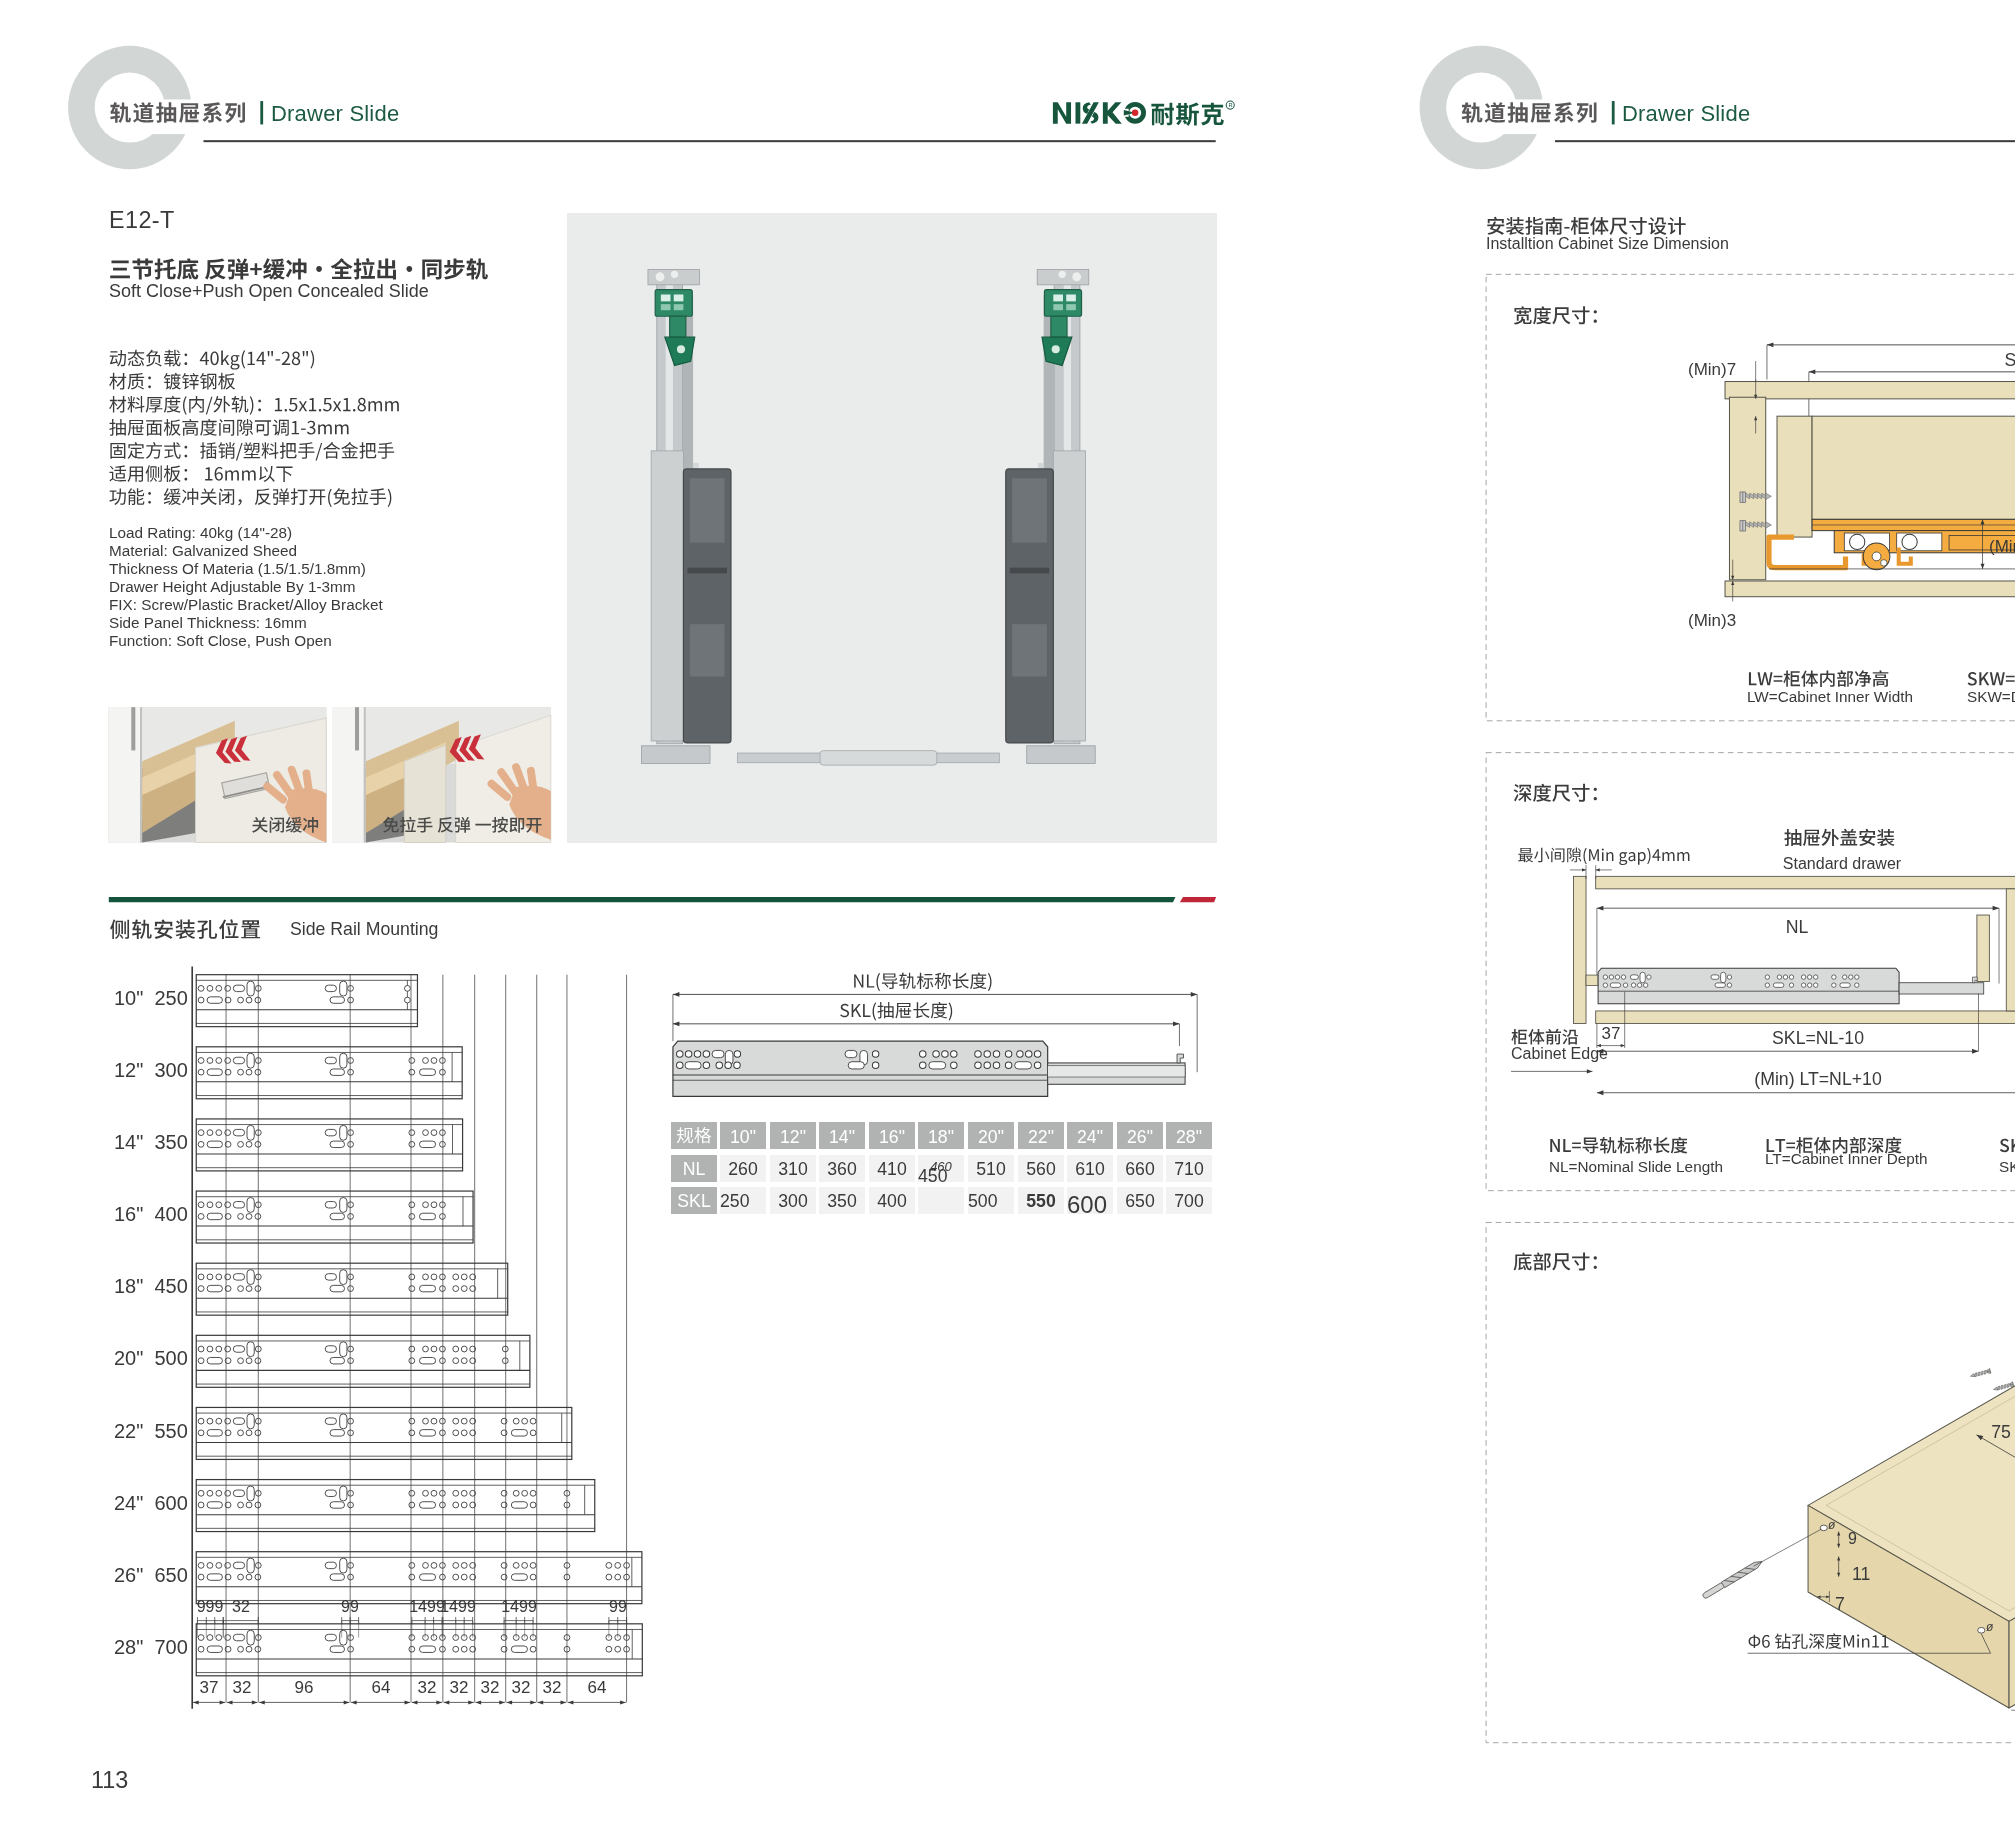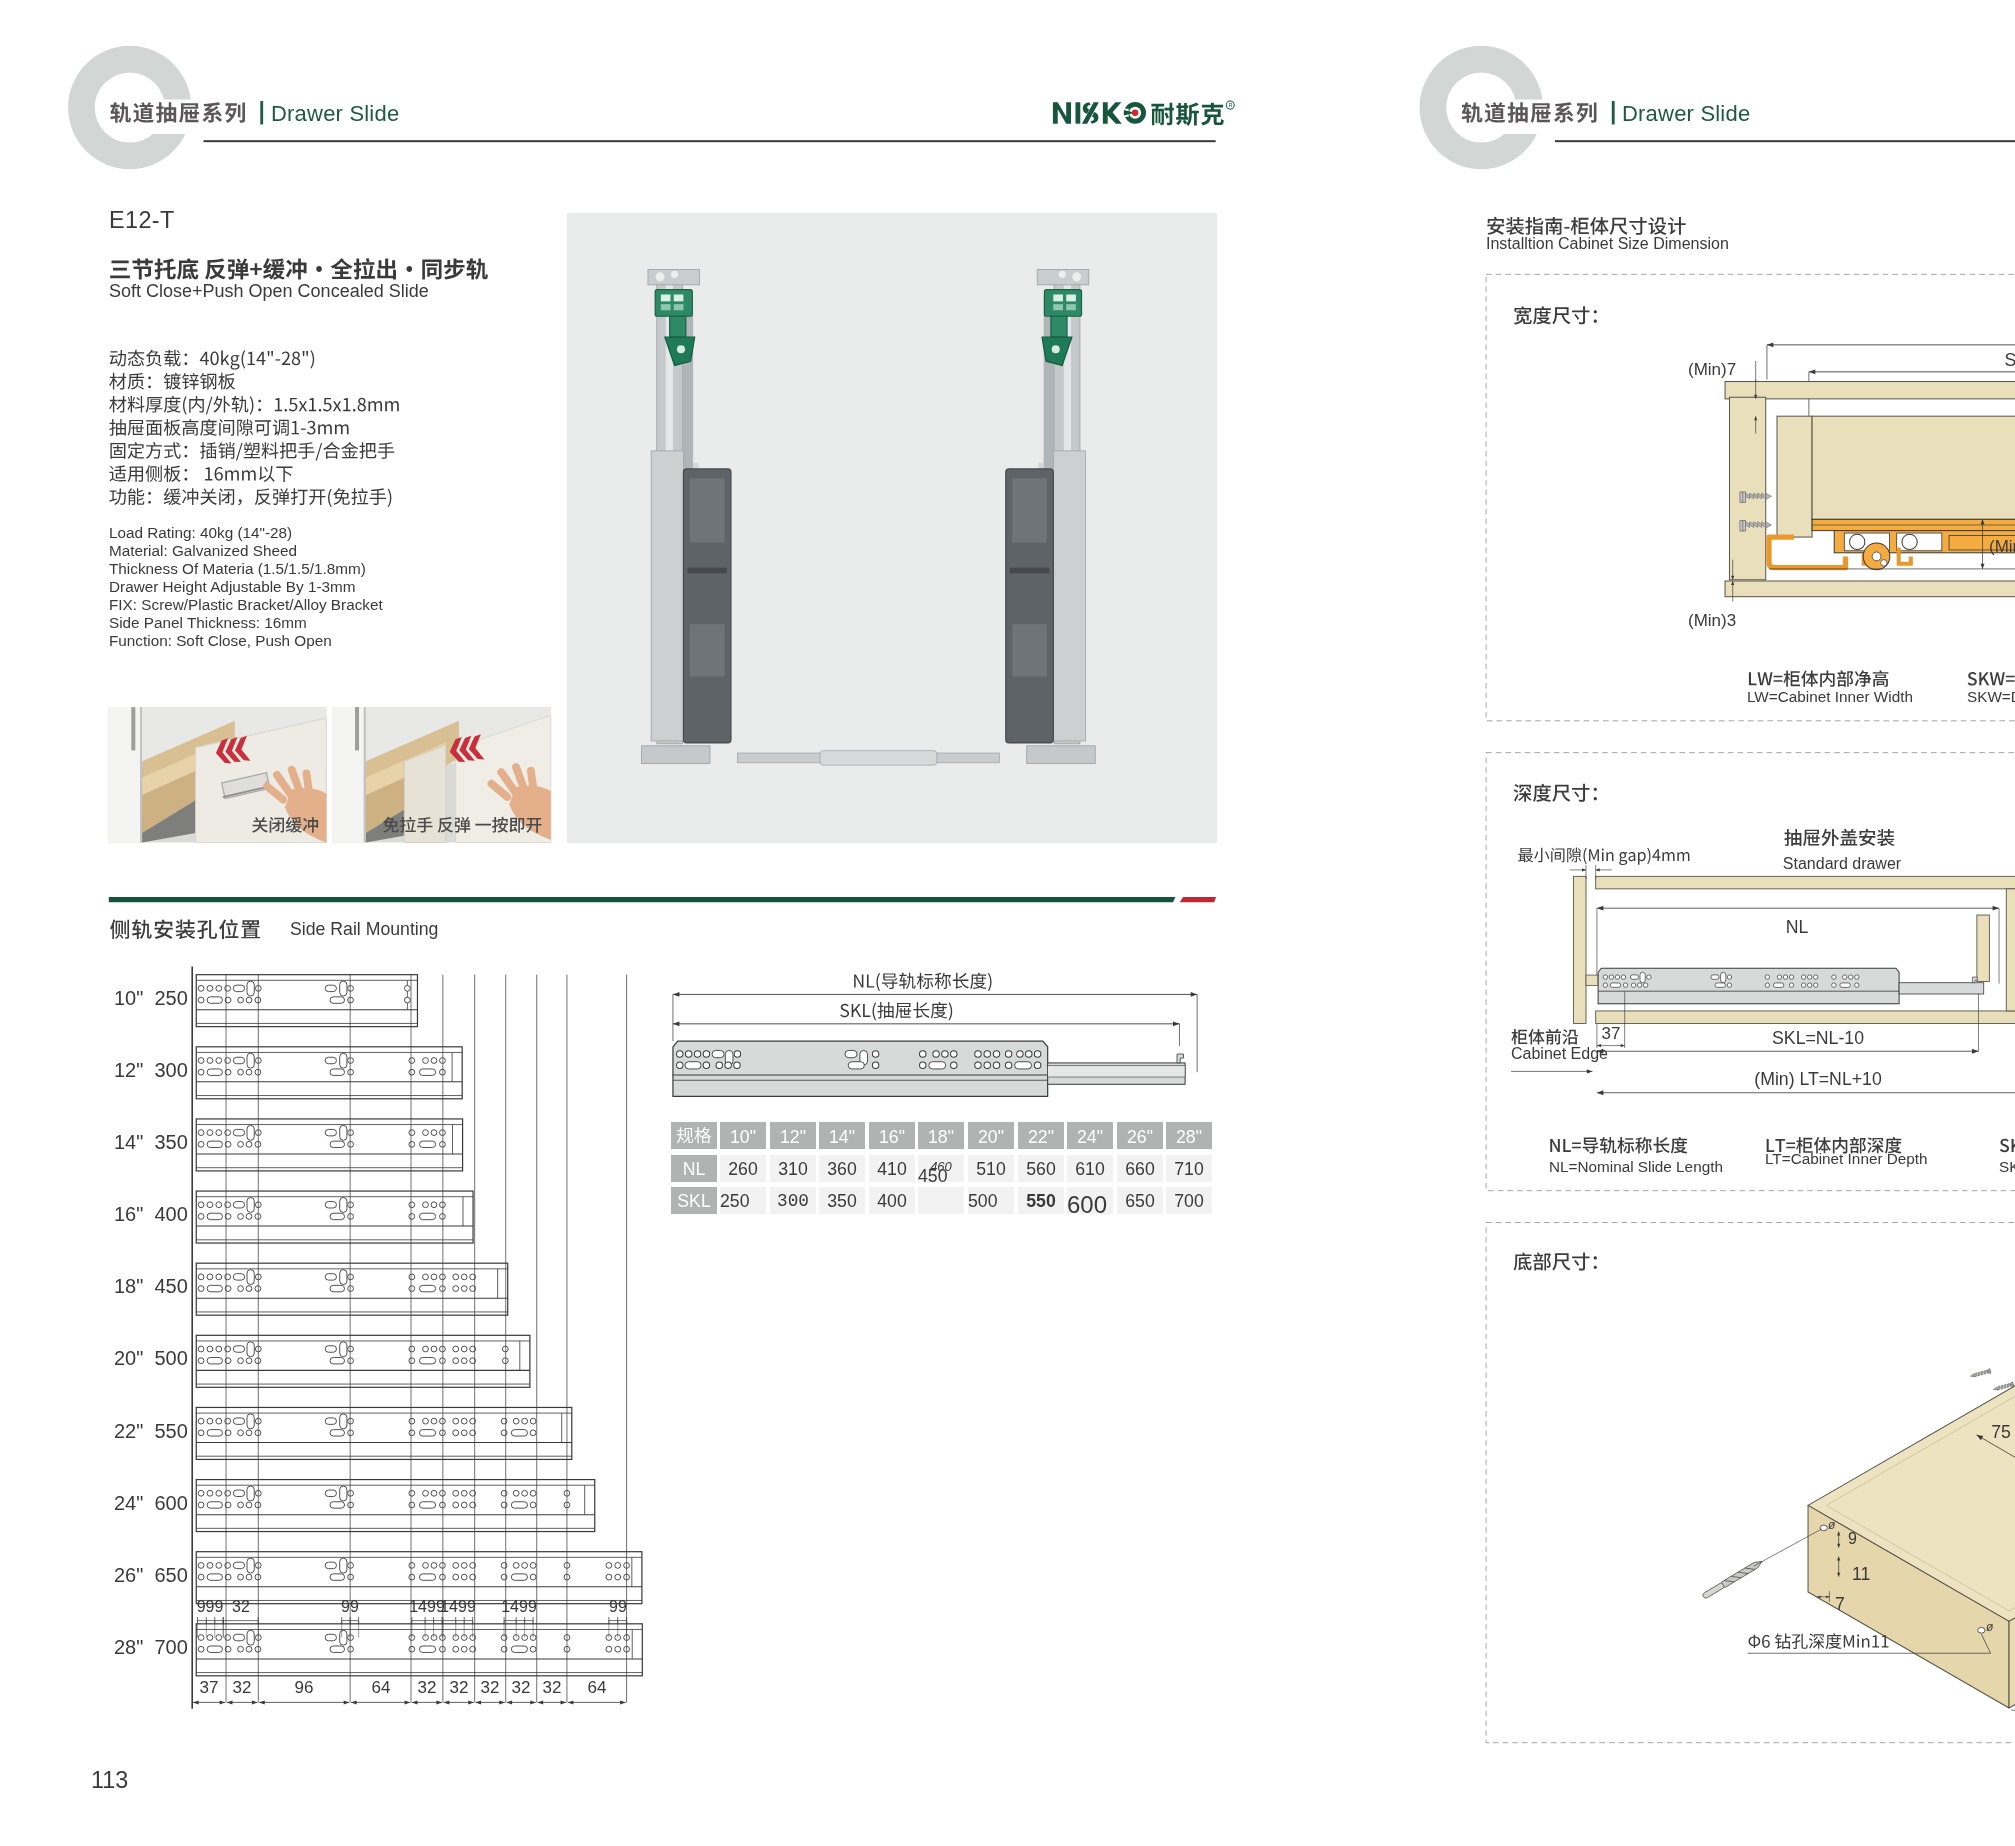--- a/index.html
+++ b/index.html
@@ -1740,7 +1740,7 @@
 <div style="position:absolute;left:720px;top:1191px;font-size:17.7px;color:#3a3a3a;font-weight:400;line-height:1.17;white-space:pre;width:46px;white-space:normal;text-align:left;">250</div>
 <div style="position:absolute;left:770px;top:1127px;font-size:17.7px;color:#fff;font-weight:400;line-height:1.17;white-space:pre;width:46px;white-space:normal;text-align:center;">12"</div>
 <div style="position:absolute;left:770px;top:1159px;font-size:17.7px;color:#3a3a3a;font-weight:400;line-height:1.17;white-space:pre;width:46px;white-space:normal;text-align:center;">310</div>
-<div style="position:absolute;left:770px;top:1191px;font-size:17.7px;color:#3a3a3a;font-weight:400;line-height:1.17;white-space:pre;width:46px;white-space:normal;text-align:center;font-family:Liberation Mono, monospace;">300</div>
+<div style="position:absolute;left:770px;top:1191px;font-size:17.7px;color:#3a3a3a;font-weight:400;line-height:1.17;white-space:pre;width:46px;white-space:normal;text-align:center;">300</div>
 <div style="position:absolute;left:819px;top:1127px;font-size:17.7px;color:#fff;font-weight:400;line-height:1.17;white-space:pre;width:46px;white-space:normal;text-align:center;">14"</div>
 <div style="position:absolute;left:819px;top:1159px;font-size:17.7px;color:#3a3a3a;font-weight:400;line-height:1.17;white-space:pre;width:46px;white-space:normal;text-align:center;">360</div>
 <div style="position:absolute;left:819px;top:1191px;font-size:17.7px;color:#3a3a3a;font-weight:400;line-height:1.17;white-space:pre;width:46px;white-space:normal;text-align:center;">350</div>

